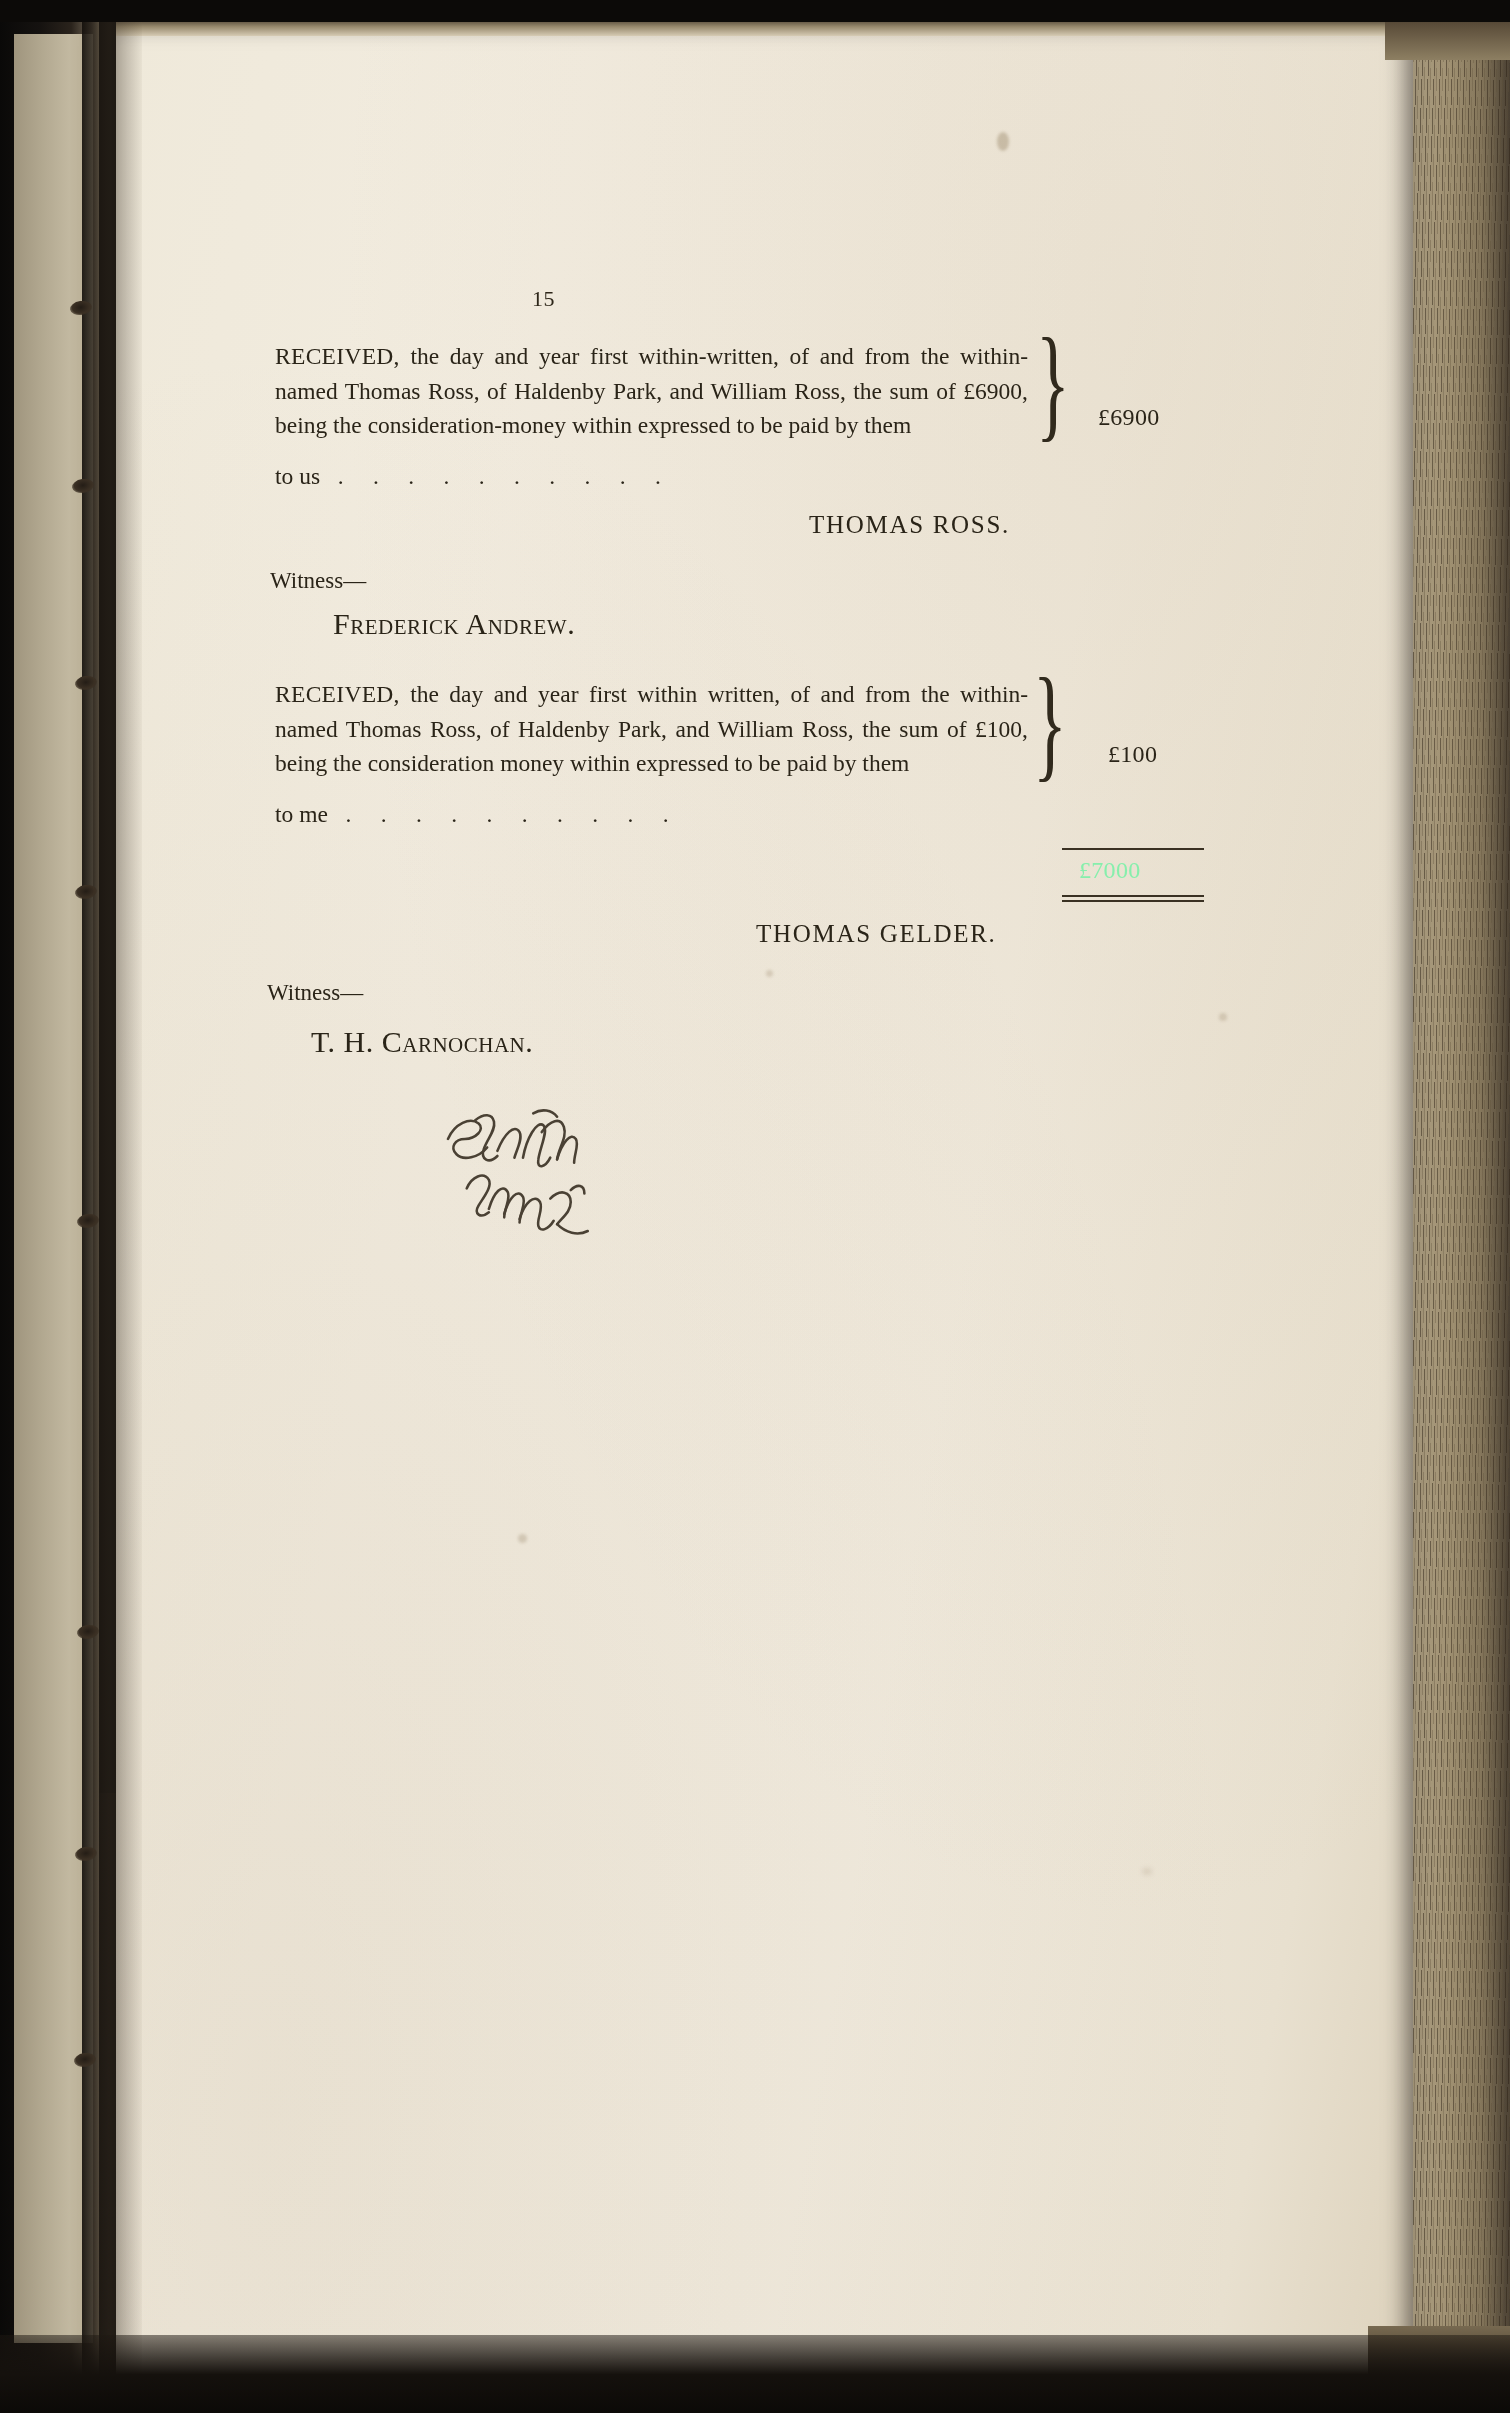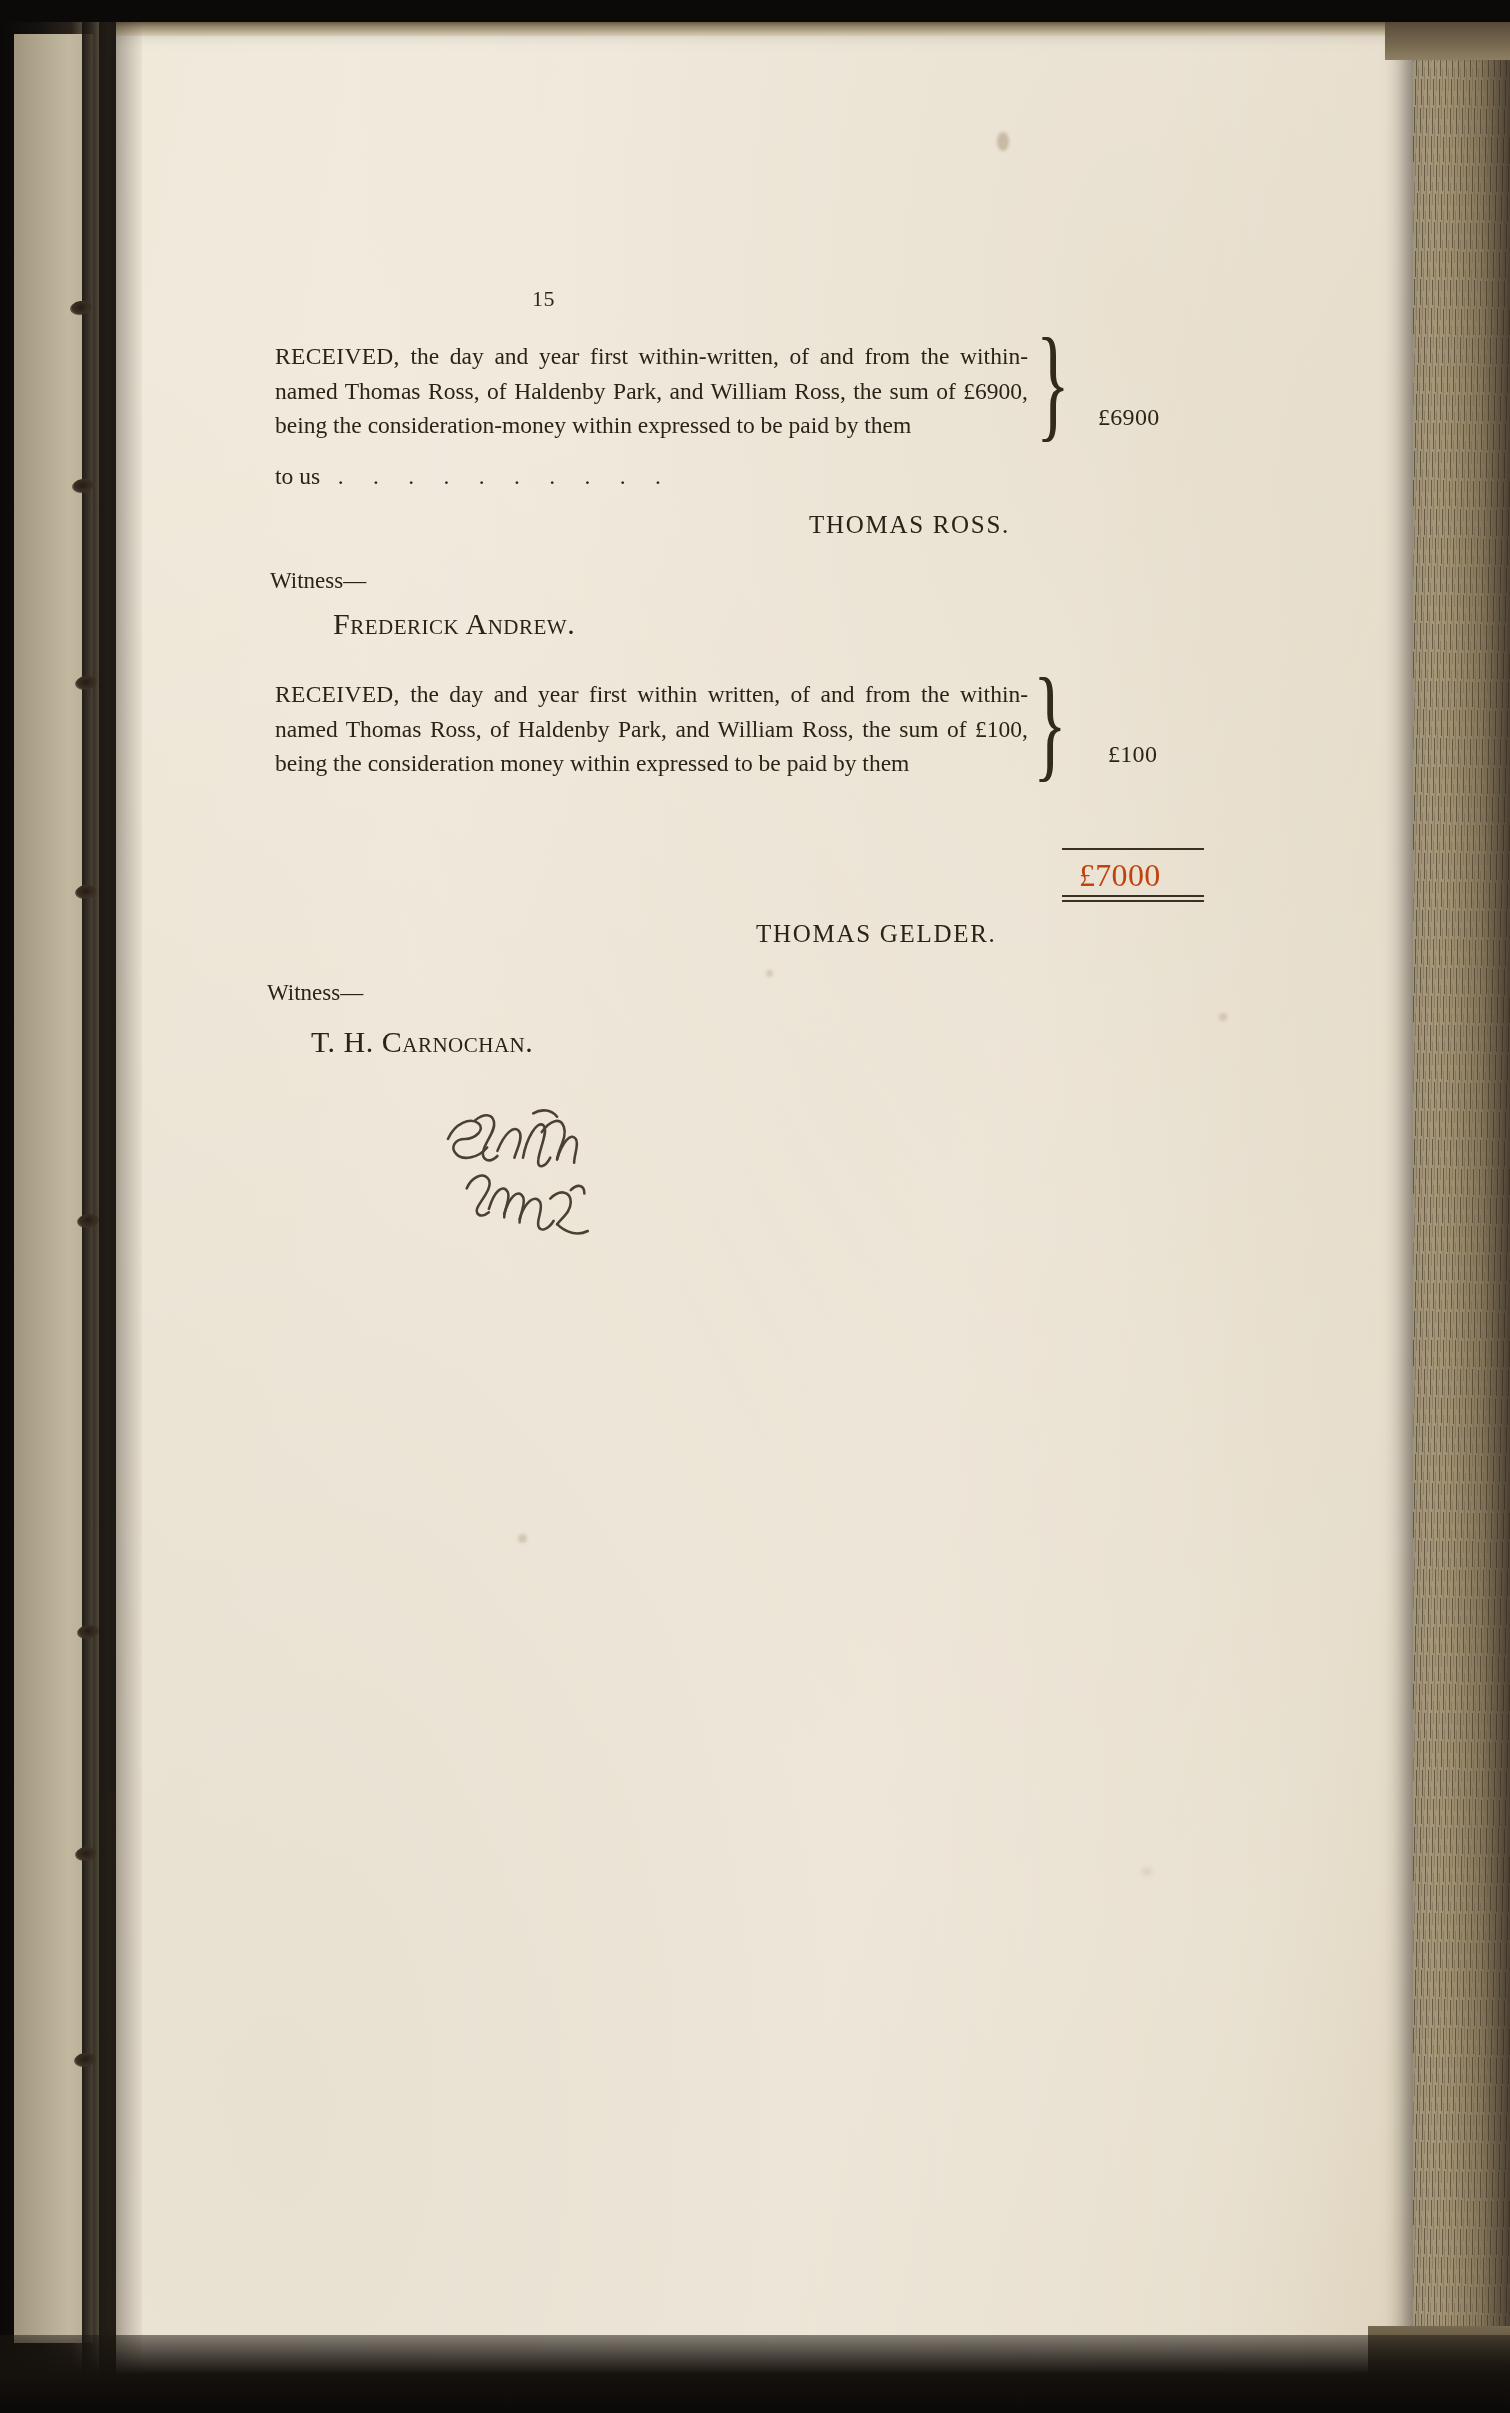--- a/index.html
+++ b/index.html
@@ -276,6 +276,7 @@
       <span class="firstline">
         <span class="lead">RECEIVED,</span><span> the day and year first within written, of and from the within-named Thomas Ross, of Haldenby Park, and William Ross, the sum of £100, being the consideration money within expressed to  be paid by them</span>
       </span>
+      <span class="dotline"><span>to me</span>   <span>.     .     .     .     .     .     .     .     .     .</span></span>
     </div>
     <div class="brace" style="left:917px; top:629px;">}</div>
     <div class="amount" style="left:992px; top:712px;">£100</div>

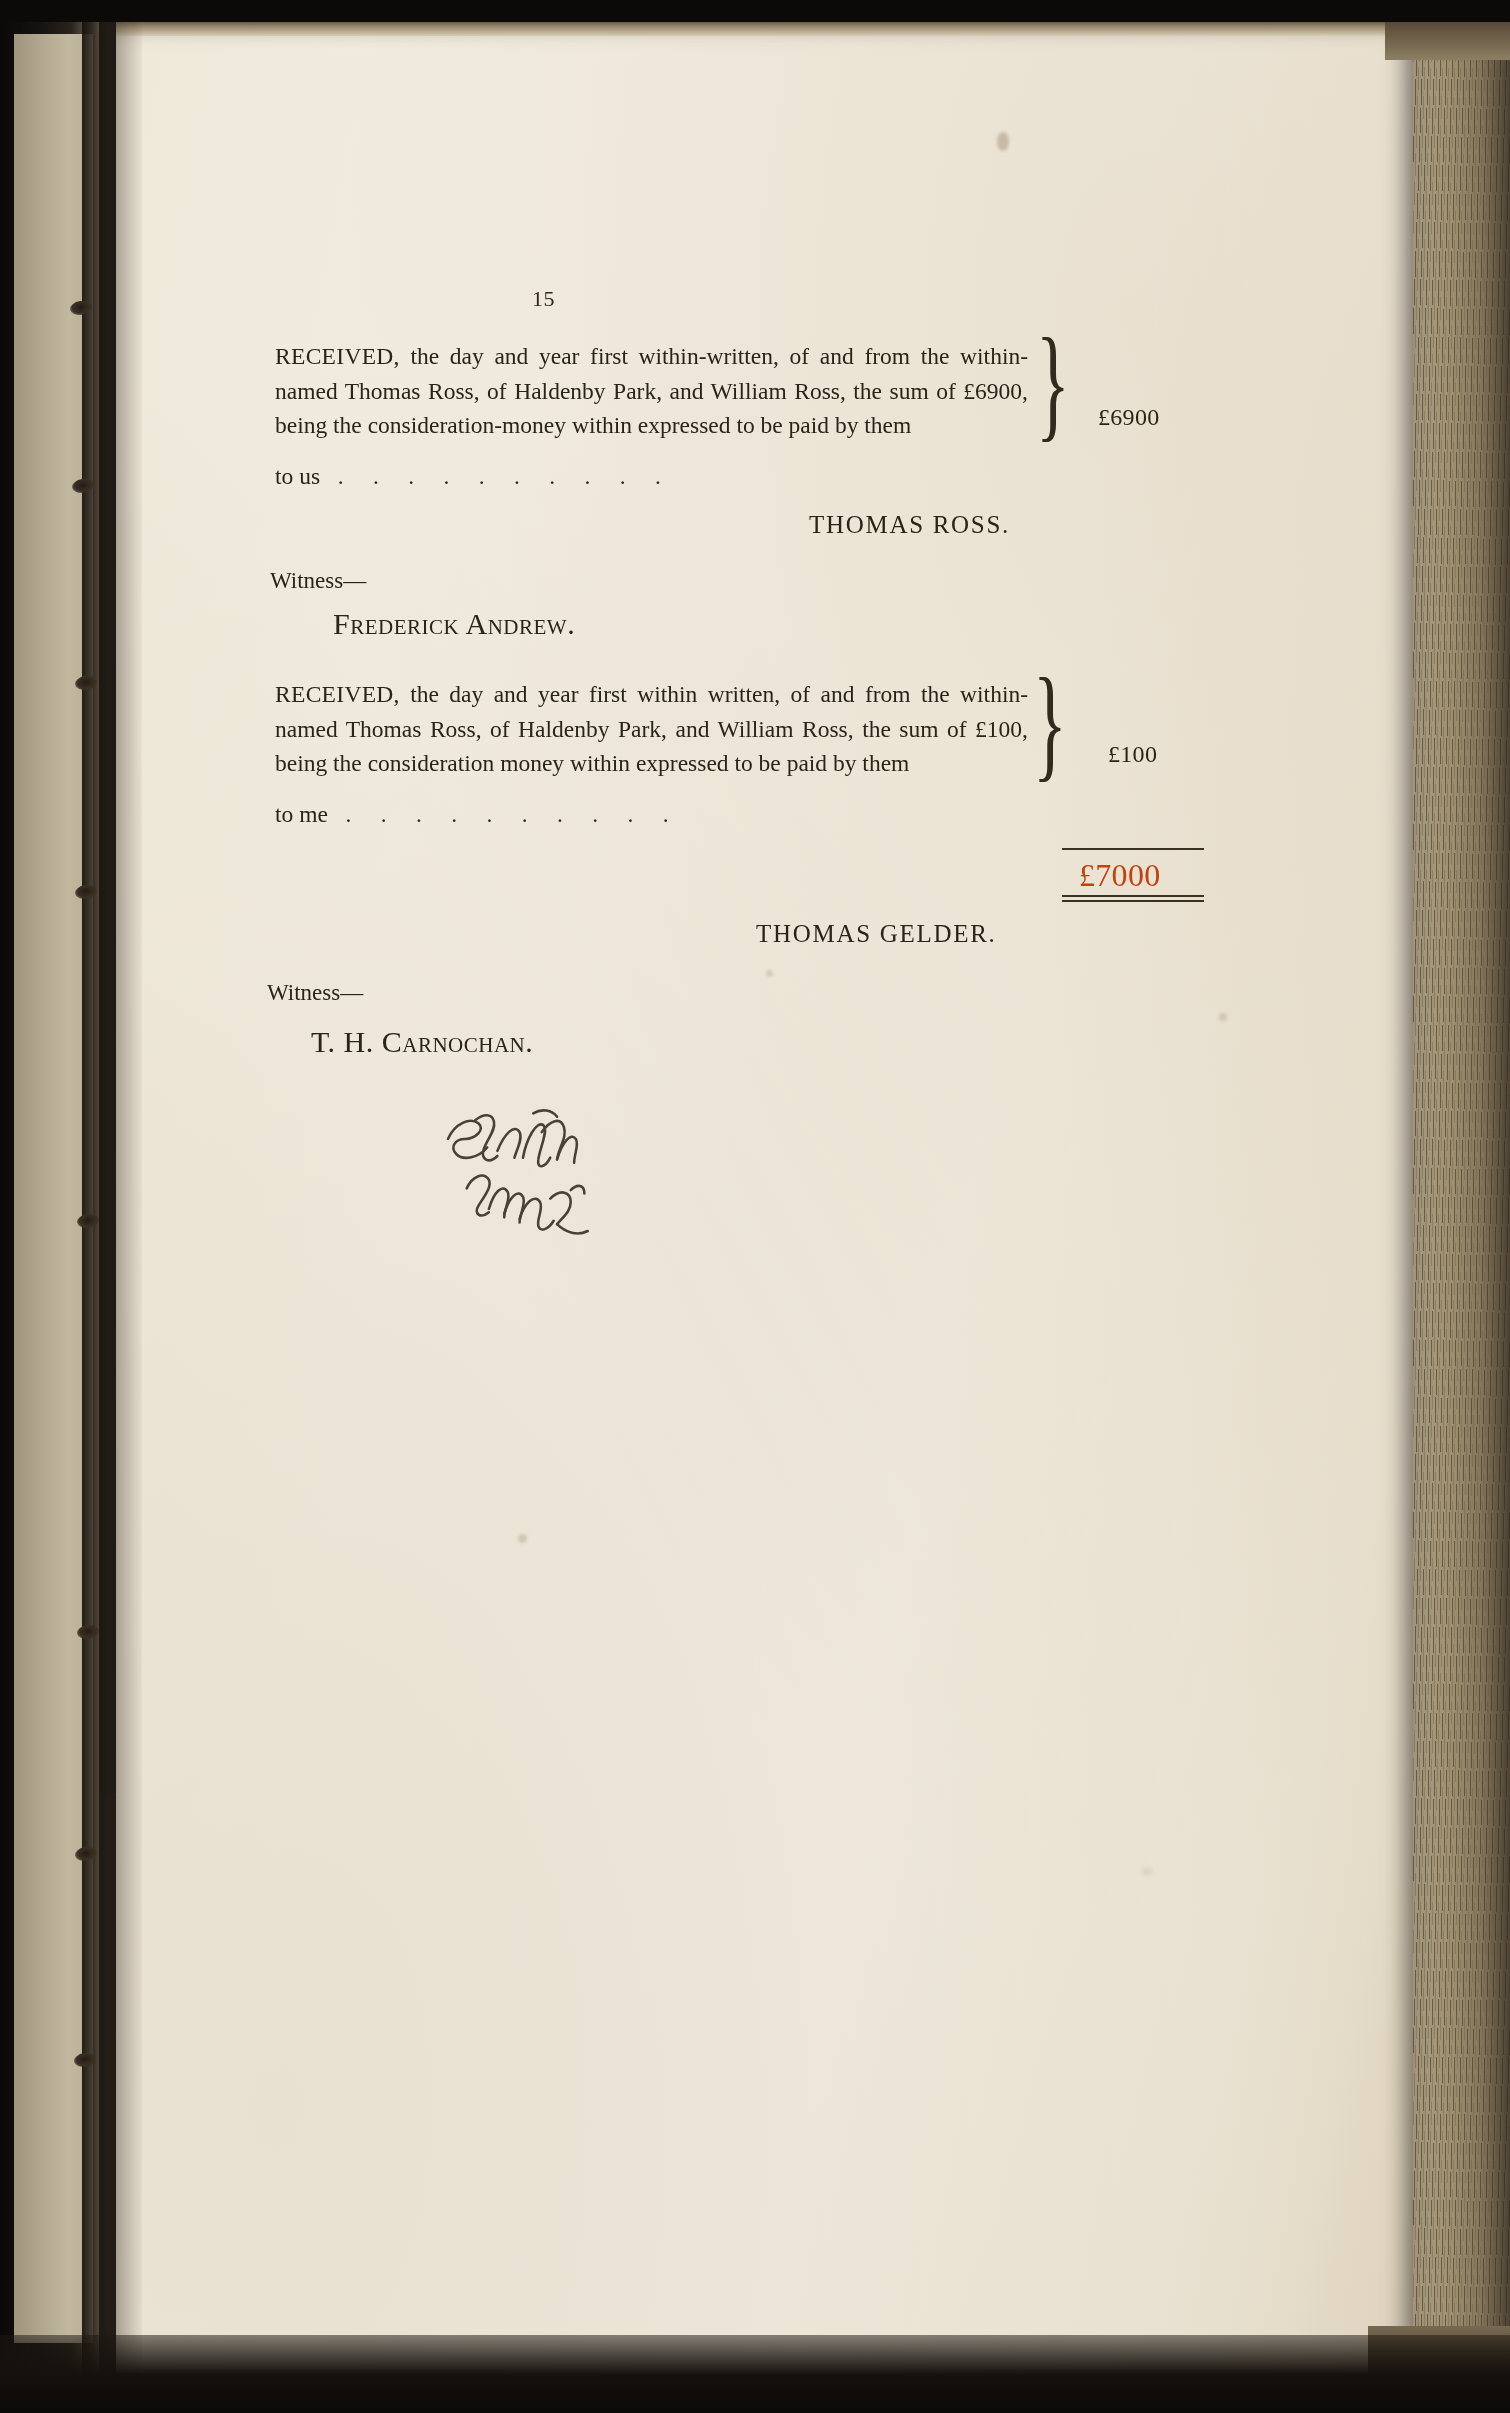--- a/index.html
+++ b/index.html
@@ -178,8 +178,8 @@
   }
   .total {
     position: absolute;
-    font-size: 32px;
-    color: #c2410c;
+    font-size: 24px;
+    color: #86efac;
     letter-spacing: 0.3px;
   }
   .total-rule-top, .total-rule-bot {

